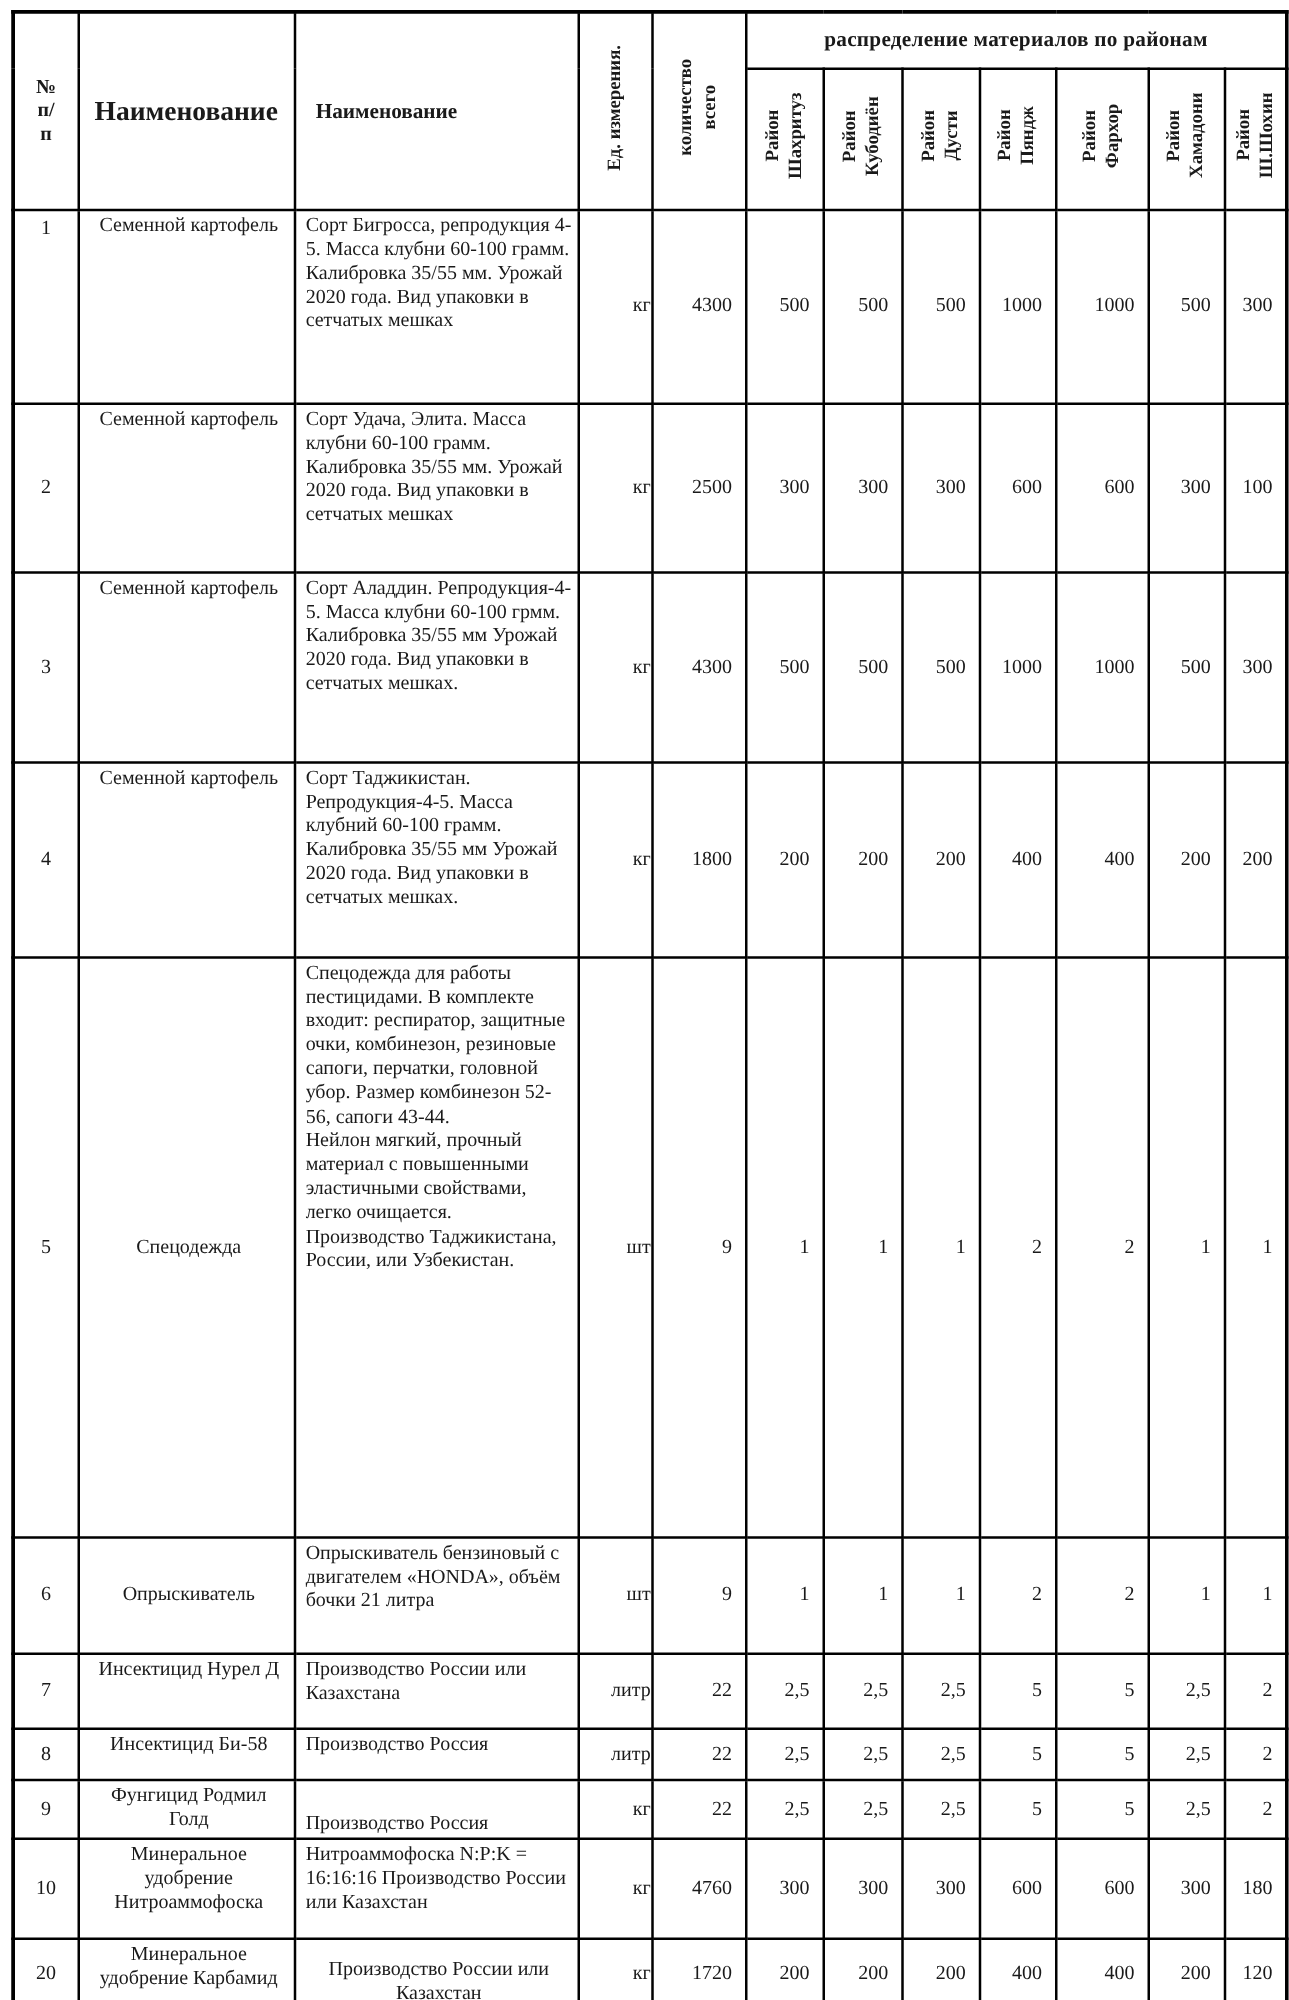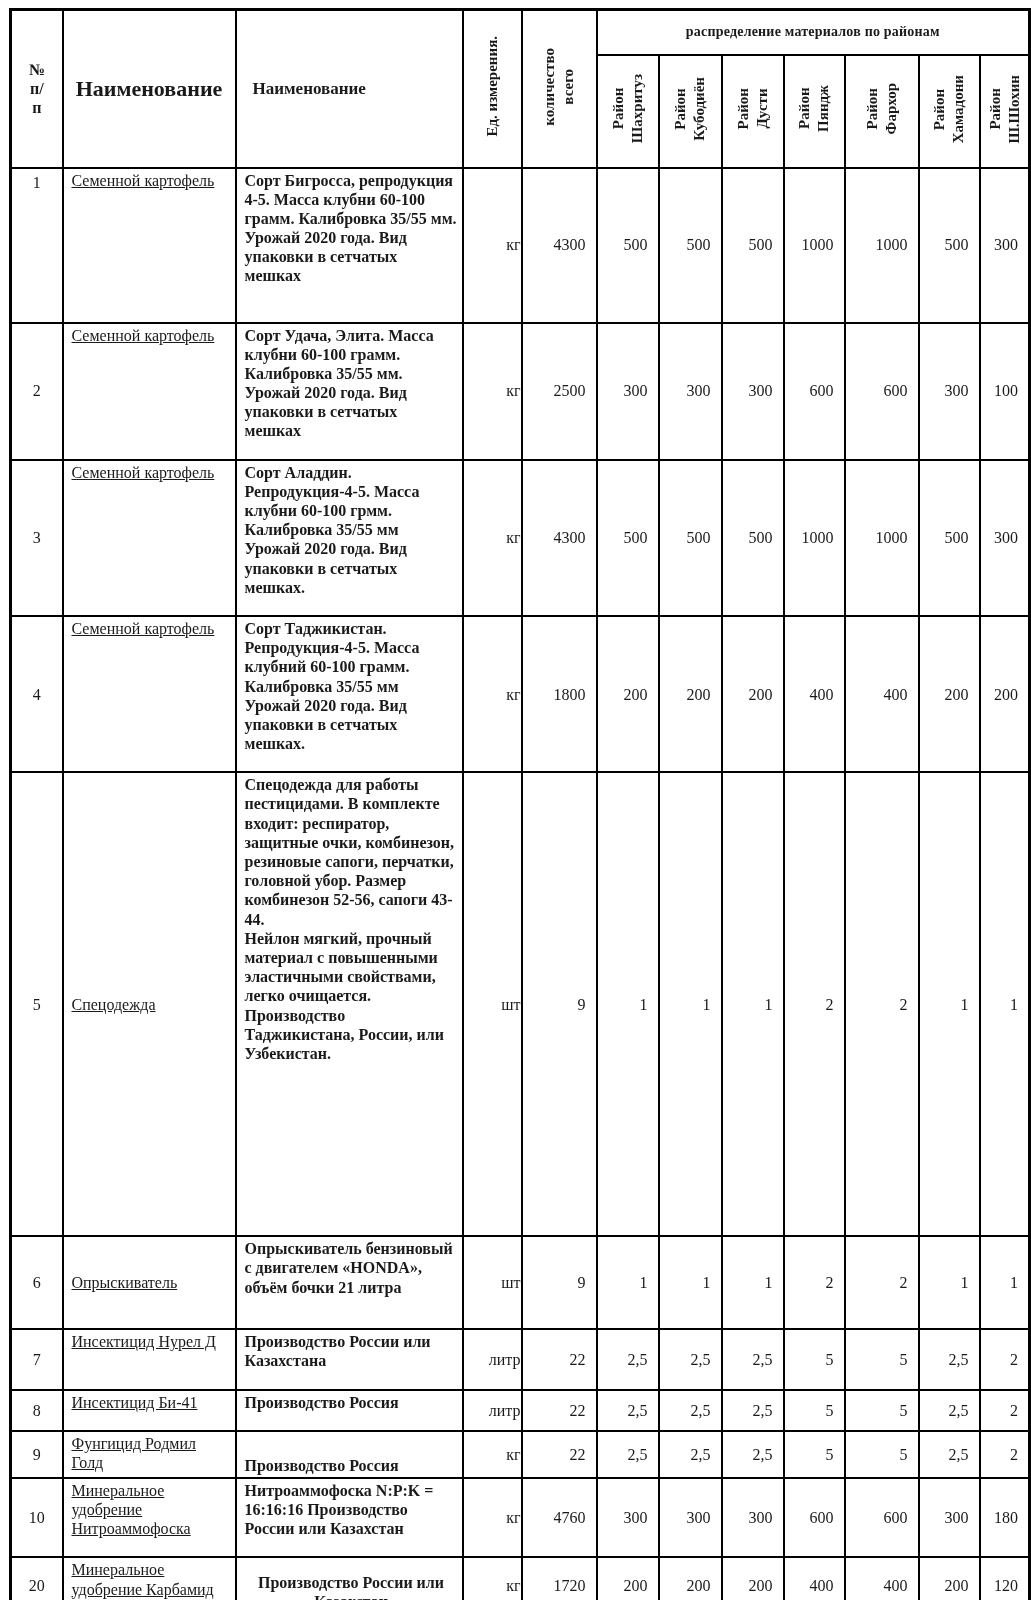--- a/index.html
+++ b/index.html
@@ -40,7 +40,7 @@
   th.h-num{white-space:pre-line;font-size:16px;}
   th.h-name{font-size:22px;}
   th.h-spec{text-align:left;padding-left:16px;font-size:17px;}
-  th.h-dist{font-size:14px;letter-spacing:.2px;}
+  th.h-dist{font-size:17px;letter-spacing:.2px;}
   .vert{
     writing-mode:vertical-rl;
     transform:rotate(180deg);

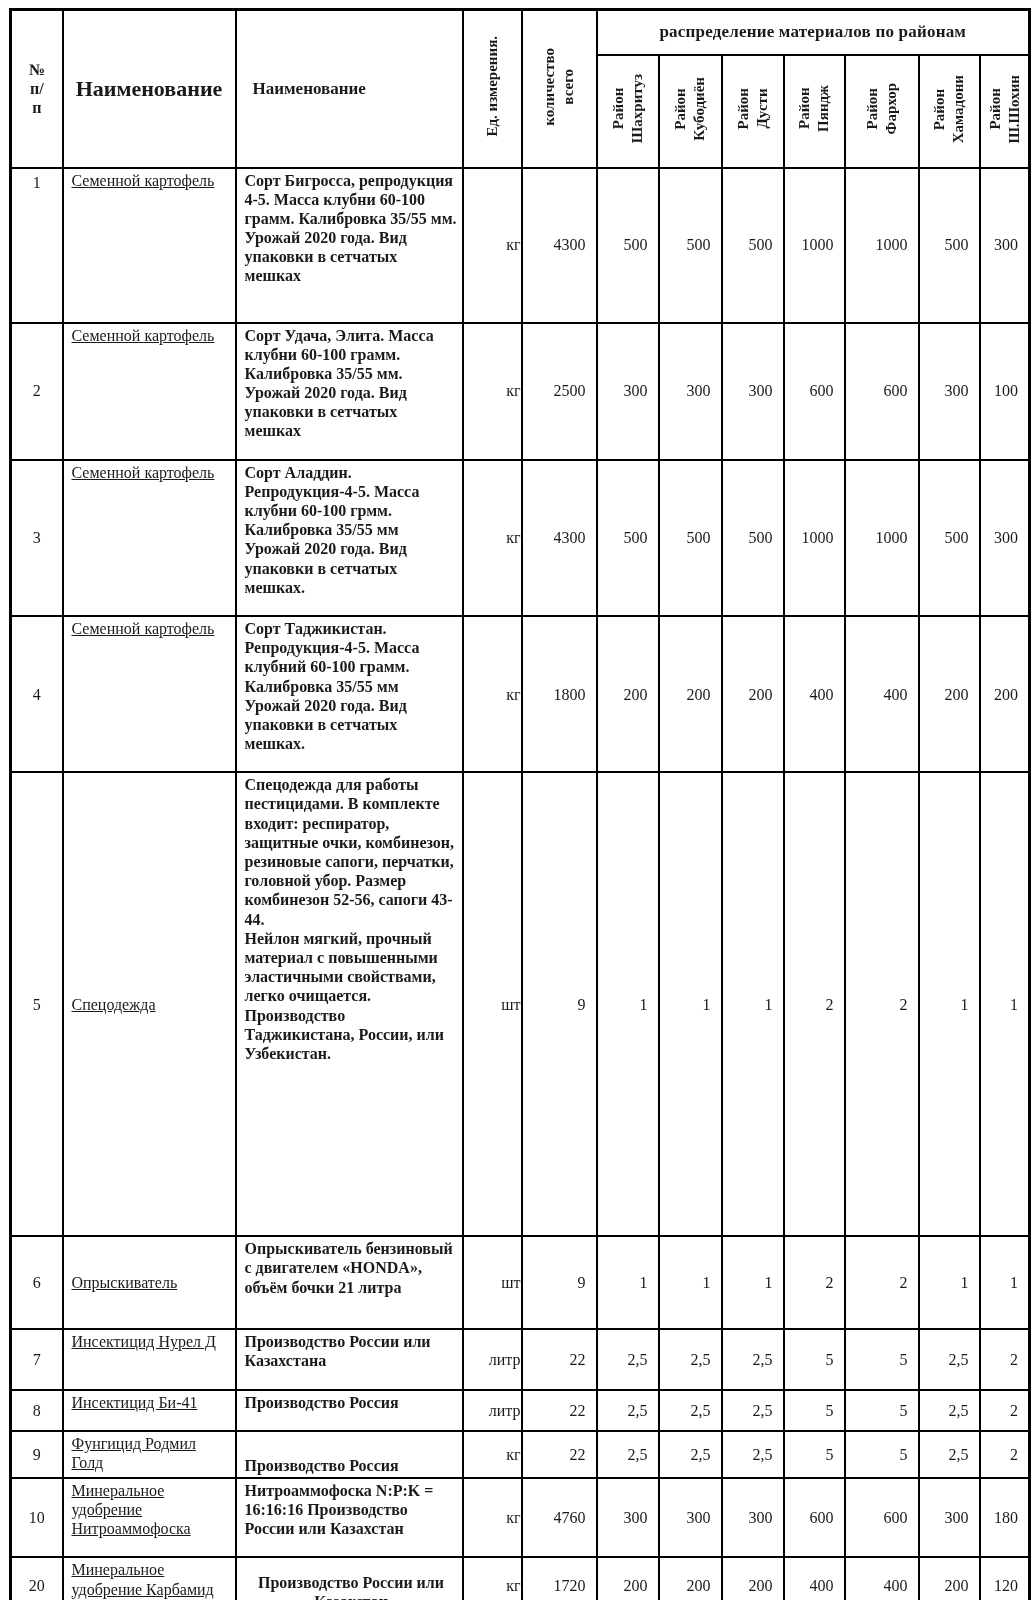--- a/index.html
+++ b/index.html
@@ -68,7 +68,7 @@
   tbody tr:nth-child(11){height:57px}
 
   td.c-num{text-align:center;vertical-align:middle;}
-  td.c-name{vertical-align:top;text-align:left;padding:2px 4px 2px 8px;text-decoration:underline;}
+  td.c-name{vertical-align:top;text-align:center;padding:2px 4px 2px 8px;}
   td.c-spec{vertical-align:top;text-align:left;padding:2px 4px 18px 8px;font-weight:bold;}
   td.c-unit{text-align:right;vertical-align:middle;}
   td.c-total,td.c-val{text-align:right;vertical-align:middle;padding-right:10px;}

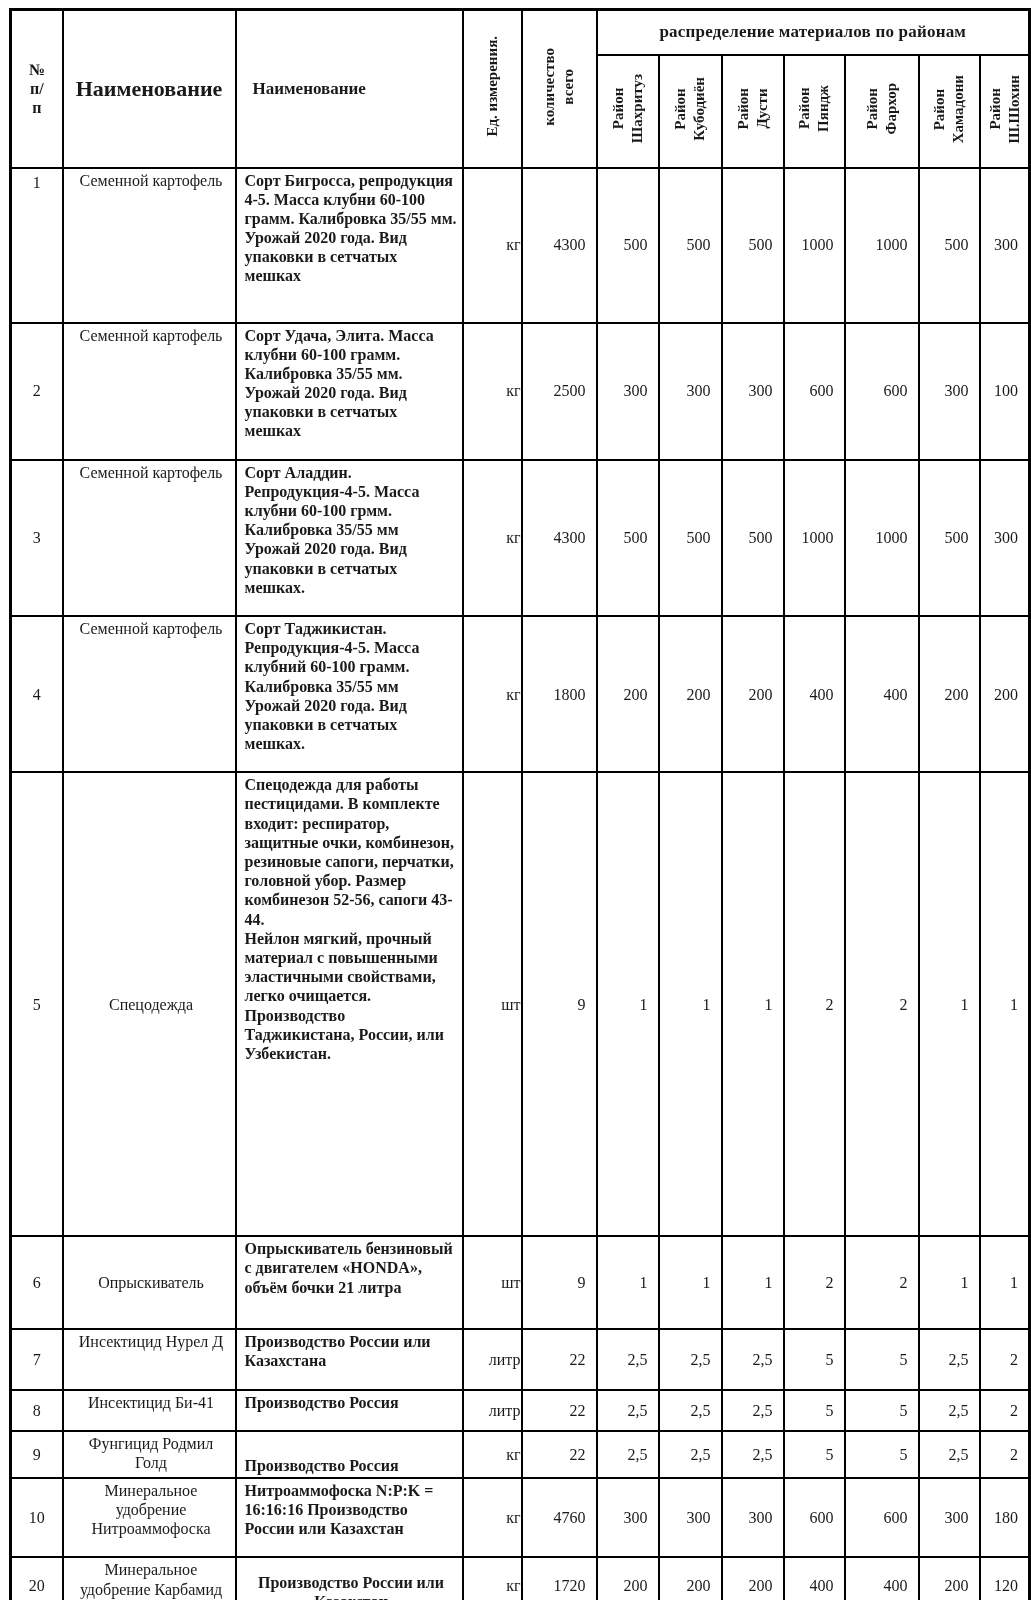--- a/index.html
+++ b/index.html
@@ -69,7 +69,7 @@
 
   td.c-num{text-align:center;vertical-align:middle;}
   td.c-name{vertical-align:top;text-align:center;padding:2px 4px 2px 8px;}
-  td.c-spec{vertical-align:top;text-align:left;padding:2px 4px 18px 8px;font-weight:bold;}
+  td.c-spec{vertical-align:top;text-align:left;padding:2px 4px 18px 8px;}
   td.c-unit{text-align:right;vertical-align:middle;}
   td.c-total,td.c-val{text-align:right;vertical-align:middle;padding-right:10px;}
 

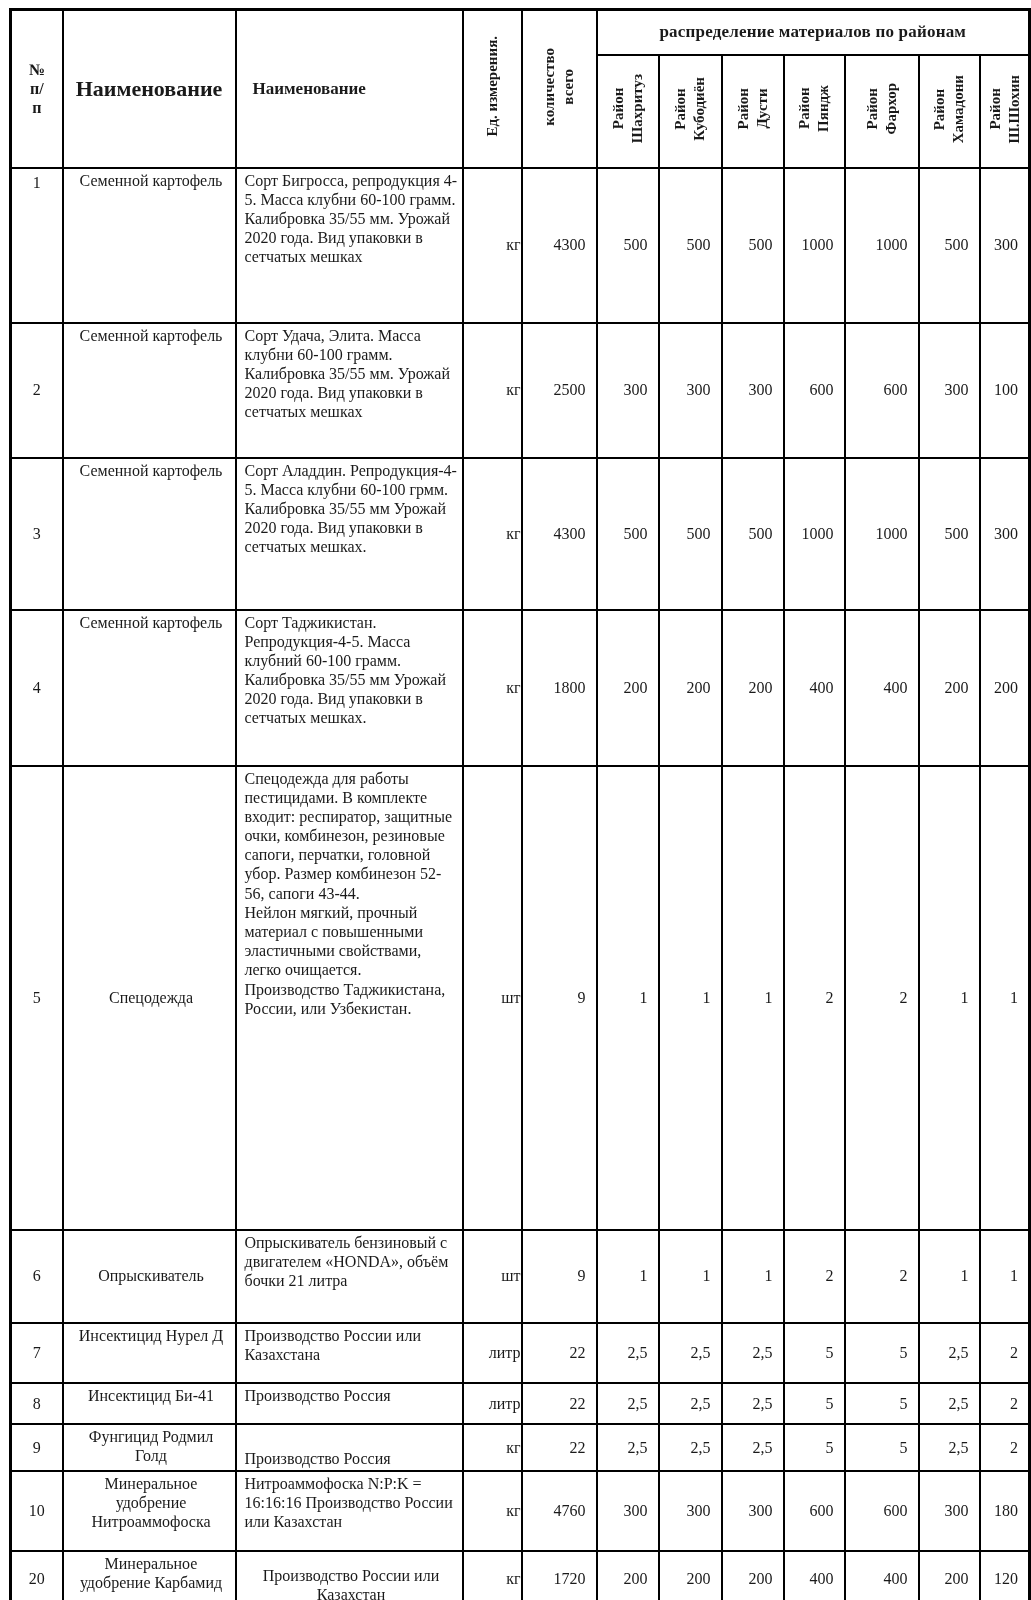--- a/index.html
+++ b/index.html
@@ -230,7 +230,7 @@
         </tr>
         <tr>
           <td class="c-num">8</td>
-          <td class="c-name">Инсектицид Би-41</td>
+          <td class="c-name">Инсектицид Би-58</td>
           <td class="c-spec" style="white-space: pre-line;">Производство Россия</td>
           <td class="c-unit">литр</td>
           <td class="c-total">22</td>

